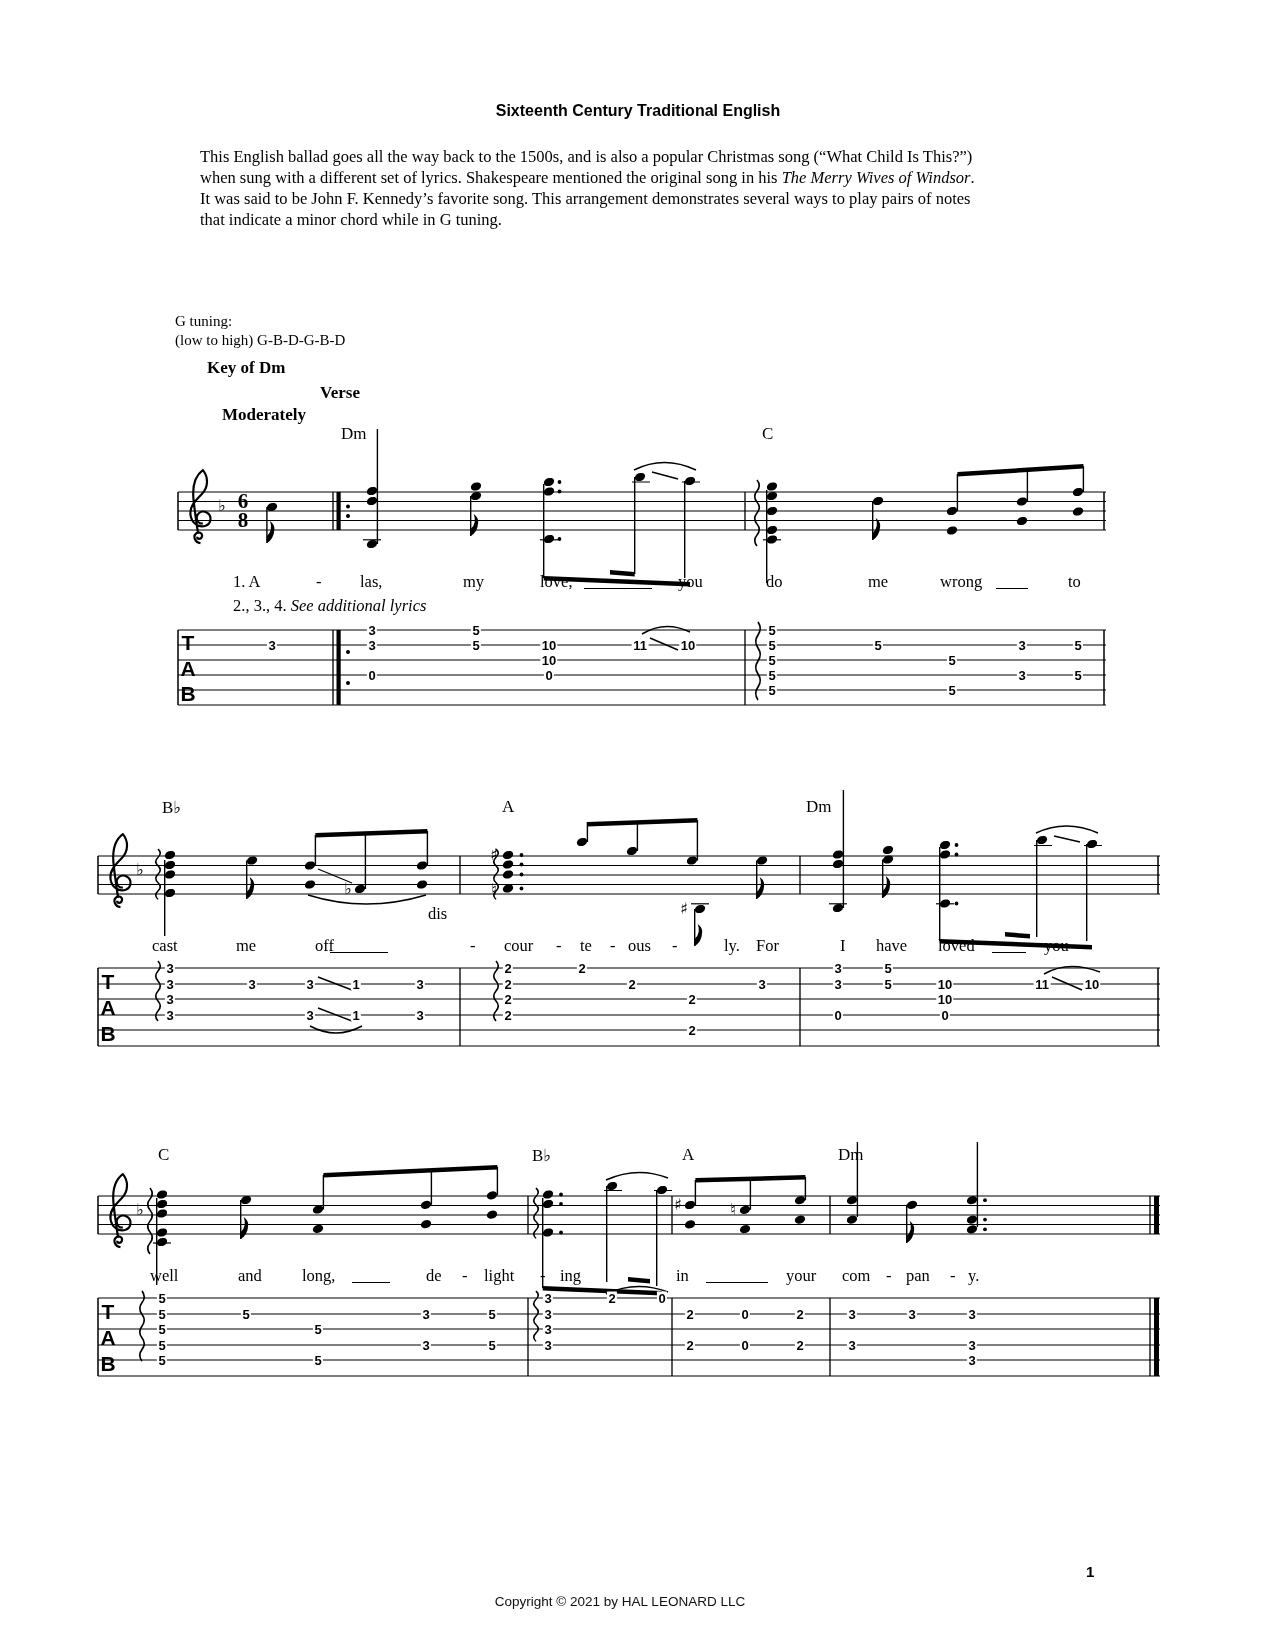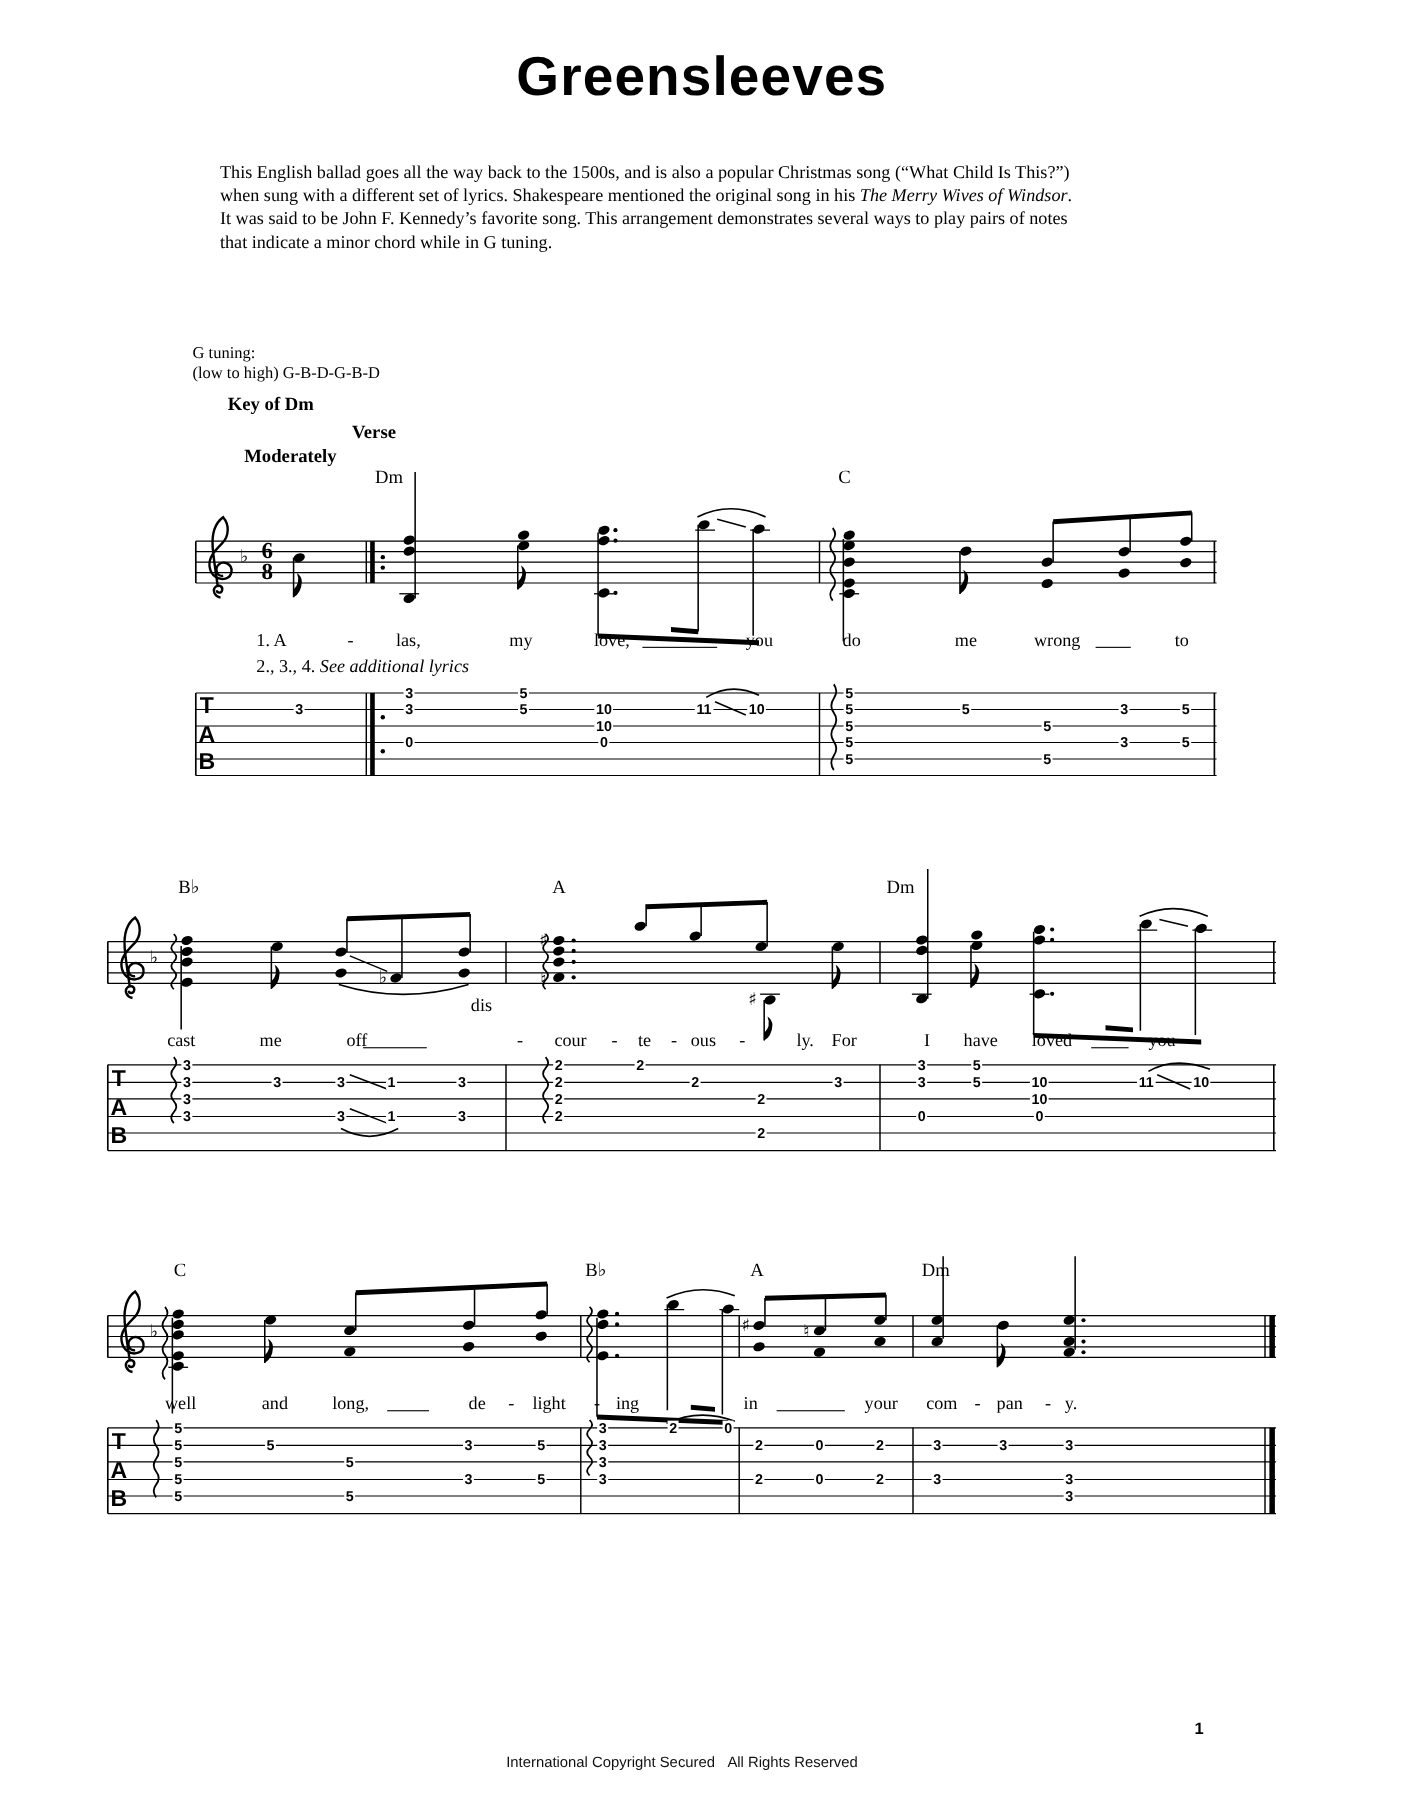--- a/index.html
+++ b/index.html
@@ -283,7 +283,6 @@
     </g>
   </svg>
 
-  <div class="abs" id="title">Greensleeves</div>
   <div class="abs" id="intro"><span>This English ballad goes all the way back to the 1500s, and is also a popular Christmas song (“What Child Is This?”) when sung with a different set of lyrics. Shakespeare mentioned the original song in his </span><span class="it">The Merry Wives of Windsor</span><span>. It was said to be John F. Kennedy’s favorite song. This arrangement demonstrates several ways to play pairs of notes that indicate a minor chord while in G tuning.</span></div>
   <div class="abs" id="tuning">
     <div>G tuning:</div>

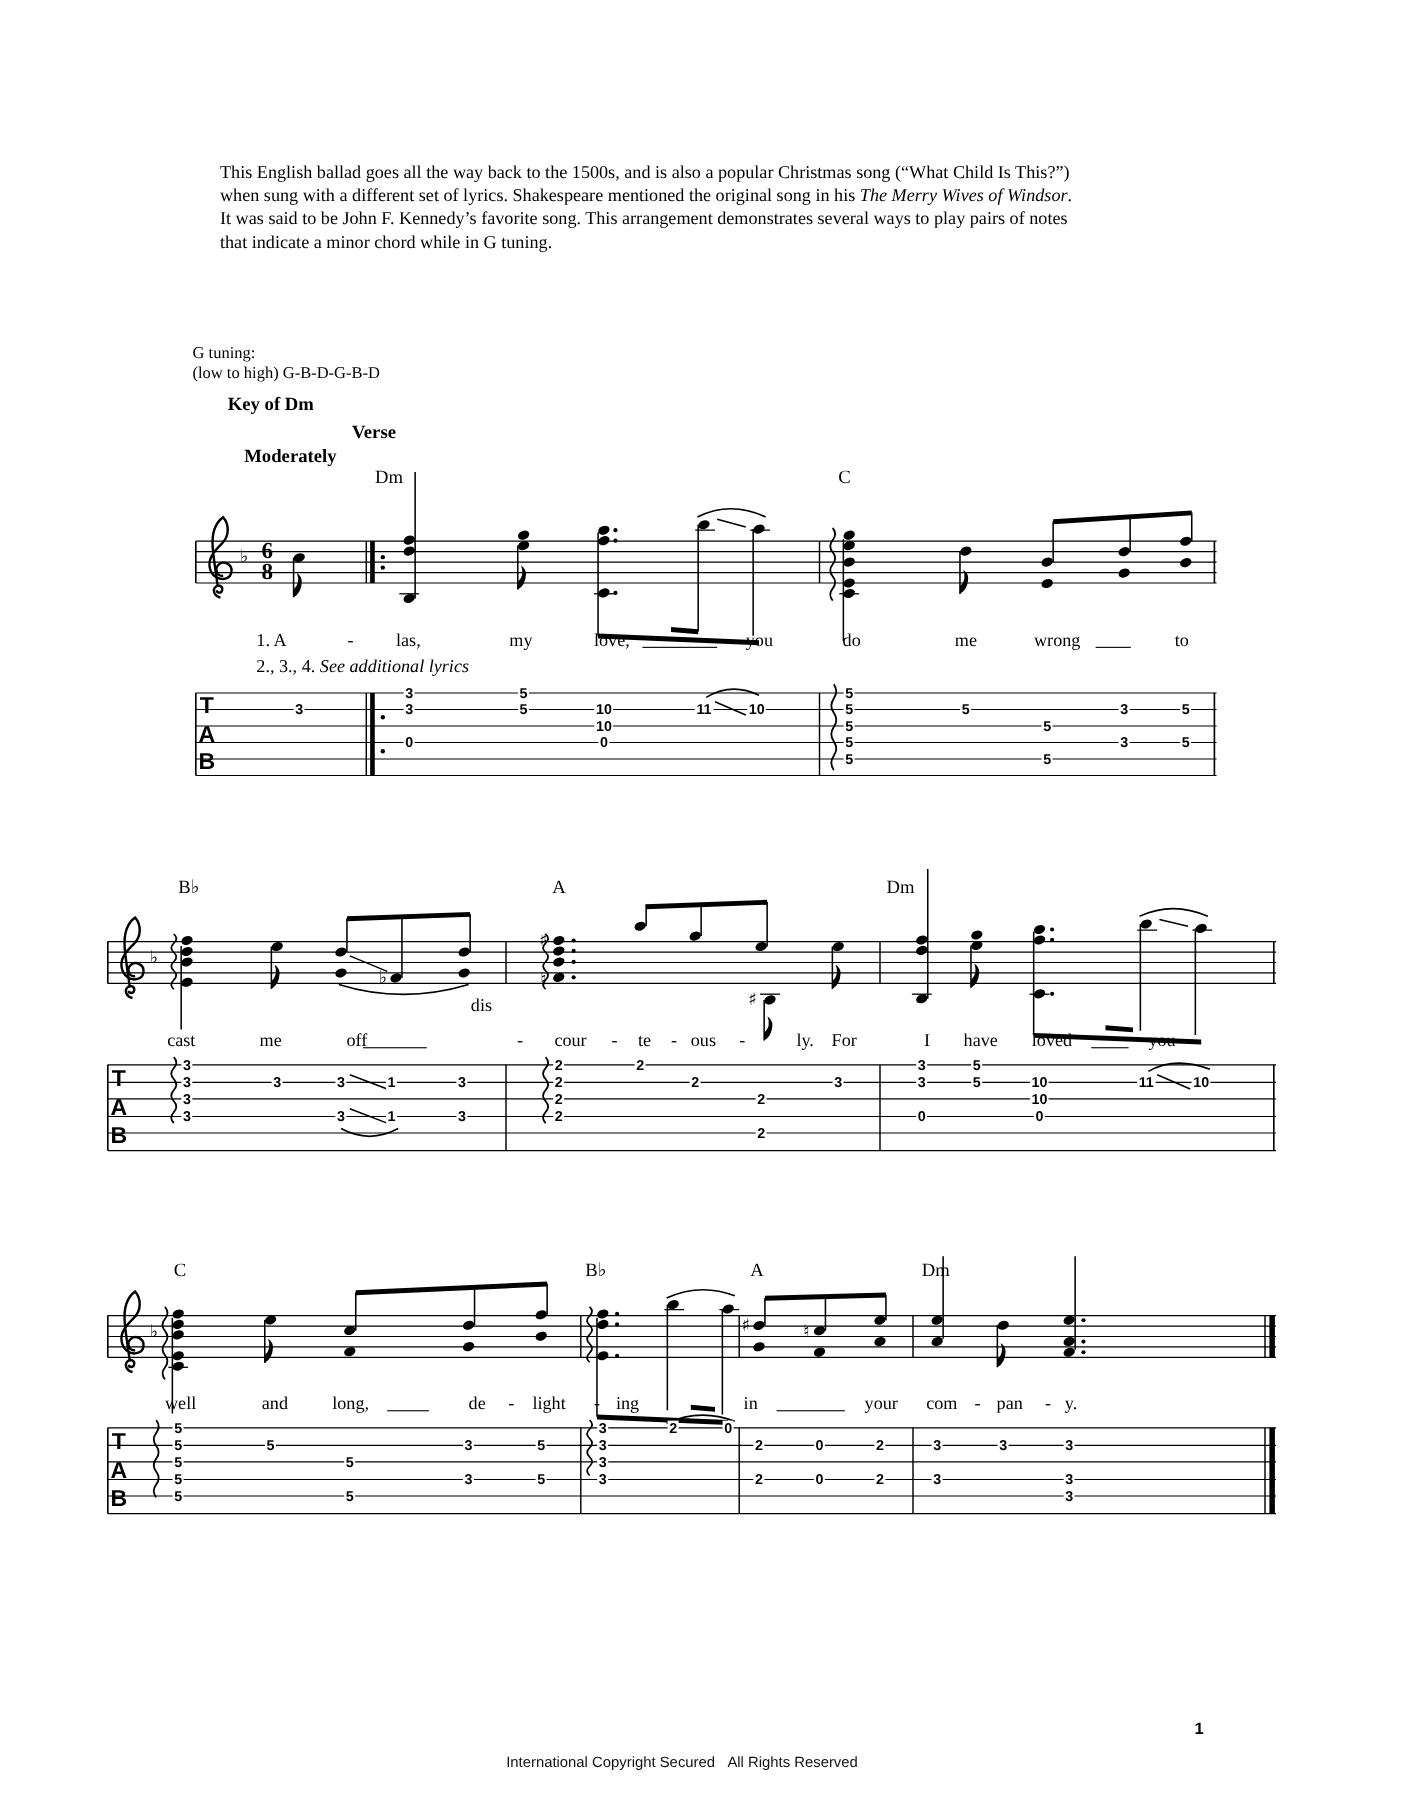--- a/index.html
+++ b/index.html
@@ -283,6 +283,7 @@
     </g>
   </svg>
 
+  <div class="abs" id="subtitle">Sixteenth Century Traditional English</div>
   <div class="abs" id="intro"><span>This English ballad goes all the way back to the 1500s, and is also a popular Christmas song (“What Child Is This?”) when sung with a different set of lyrics. Shakespeare mentioned the original song in his </span><span class="it">The Merry Wives of Windsor</span><span>. It was said to be John F. Kennedy’s favorite song. This arrangement demonstrates several ways to play pairs of notes that indicate a minor chord while in G tuning.</span></div>
   <div class="abs" id="tuning">
     <div>G tuning:</div>

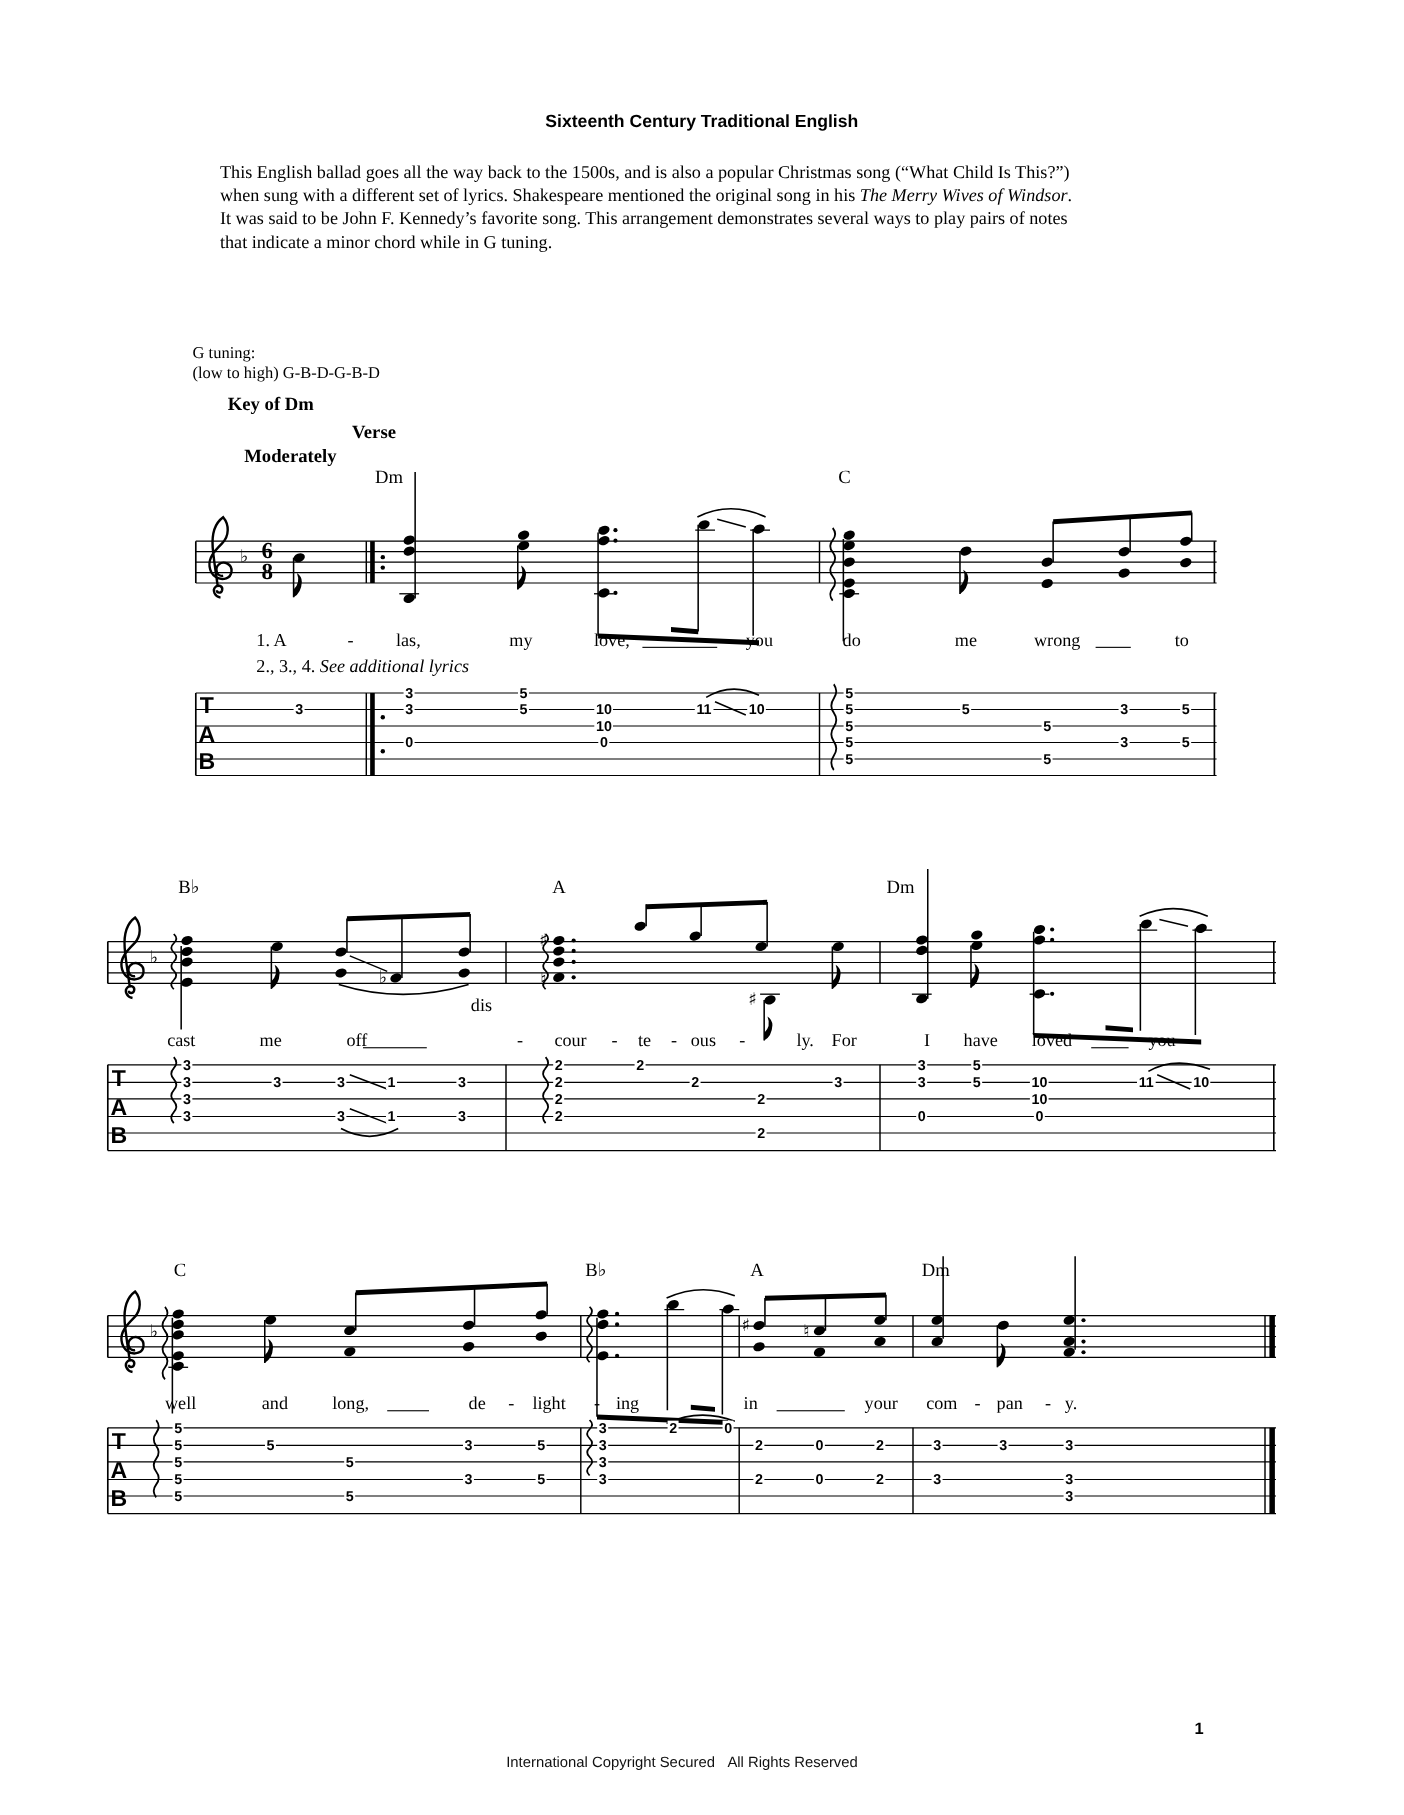--- a/index.html
+++ b/index.html
@@ -458,6 +458,7 @@
     </div>
 
   <div class="abs" id="footer">
+    <div>Copyright © 2021 by HAL LEONARD LLC</div>
     <div>International Copyright Secured&nbsp;&nbsp;&nbsp;All Rights Reserved</div>
   </div>
   <div class="abs" id="pagenum">1</div>

